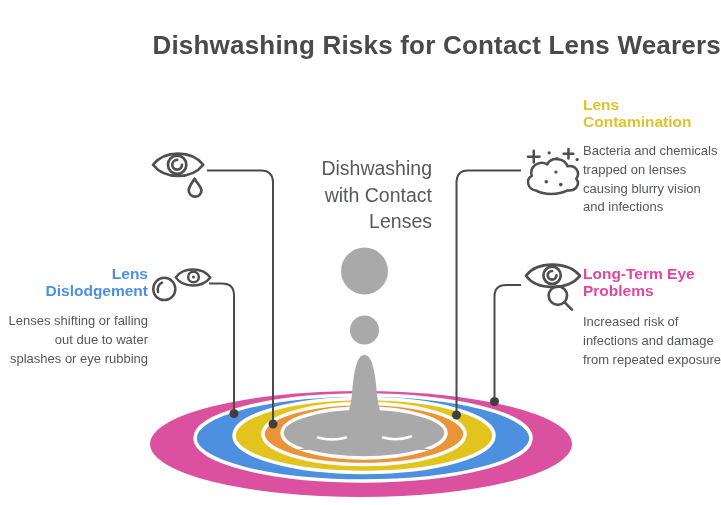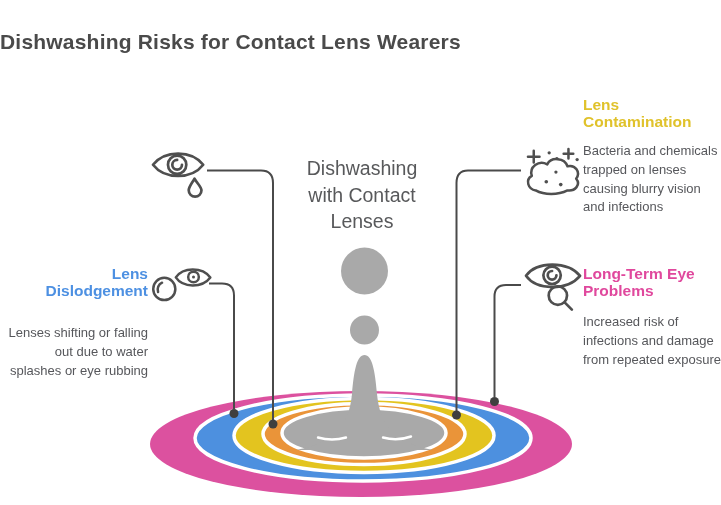--- a/index.html
+++ b/index.html
@@ -8,8 +8,8 @@
     font-family:"Liberation Sans", sans-serif; overflow:hidden;
   }
   .title {
-    position:absolute; top:30px; left:0; width:721px; text-align:left;
-    font-size:21px; font-weight:bold; color:#4a4a4a; letter-spacing:0.2px;
+    position:absolute; top:30px; left:0; width:721px; text-align:right;
+    font-size:26px; font-weight:bold; color:#4a4a4a; letter-spacing:0.2px;
   }
   .risk-block { position:absolute; }
   .risk-block.align-right { text-align:right; }

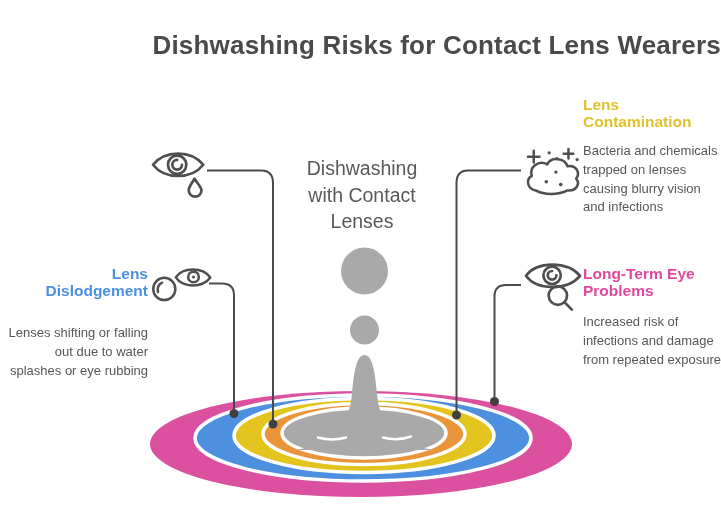--- a/index.html
+++ b/index.html
@@ -22,7 +22,7 @@
     margin-top:10px;
   }
   .center-label {
-    position:absolute; left:292px; top:155px; width:140px; text-align:center;
+    position:absolute; left:292px; top:155px; width:140px; text-align:right;
     font-size:19.5px; line-height:26.5px; color:#58595b; white-space:pre-line;
   }
   .icon { position:absolute; }

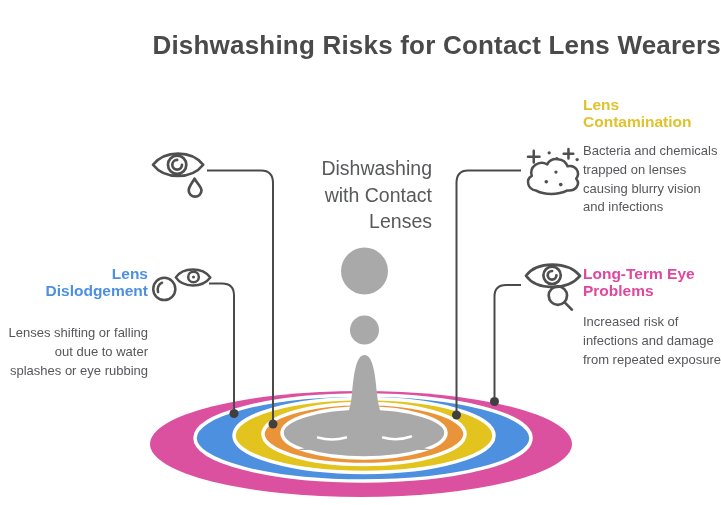--- a/index.html
+++ b/index.html
@@ -70,7 +70,7 @@
   <div class="risk-block align-right" style="left:8px; top:265px; width:140px;">
     <div class="risk-heading" style="color: rgb(77, 144, 226);">Lens
 Dislodgement</div>
-    <div class="risk-desc" style="margin-top:25px;">Lenses shifting or falling
+    <div class="risk-desc" style="margin-top:13px;">Lenses shifting or falling
 out due to water
 splashes or eye rubbing</div>
   </div>

